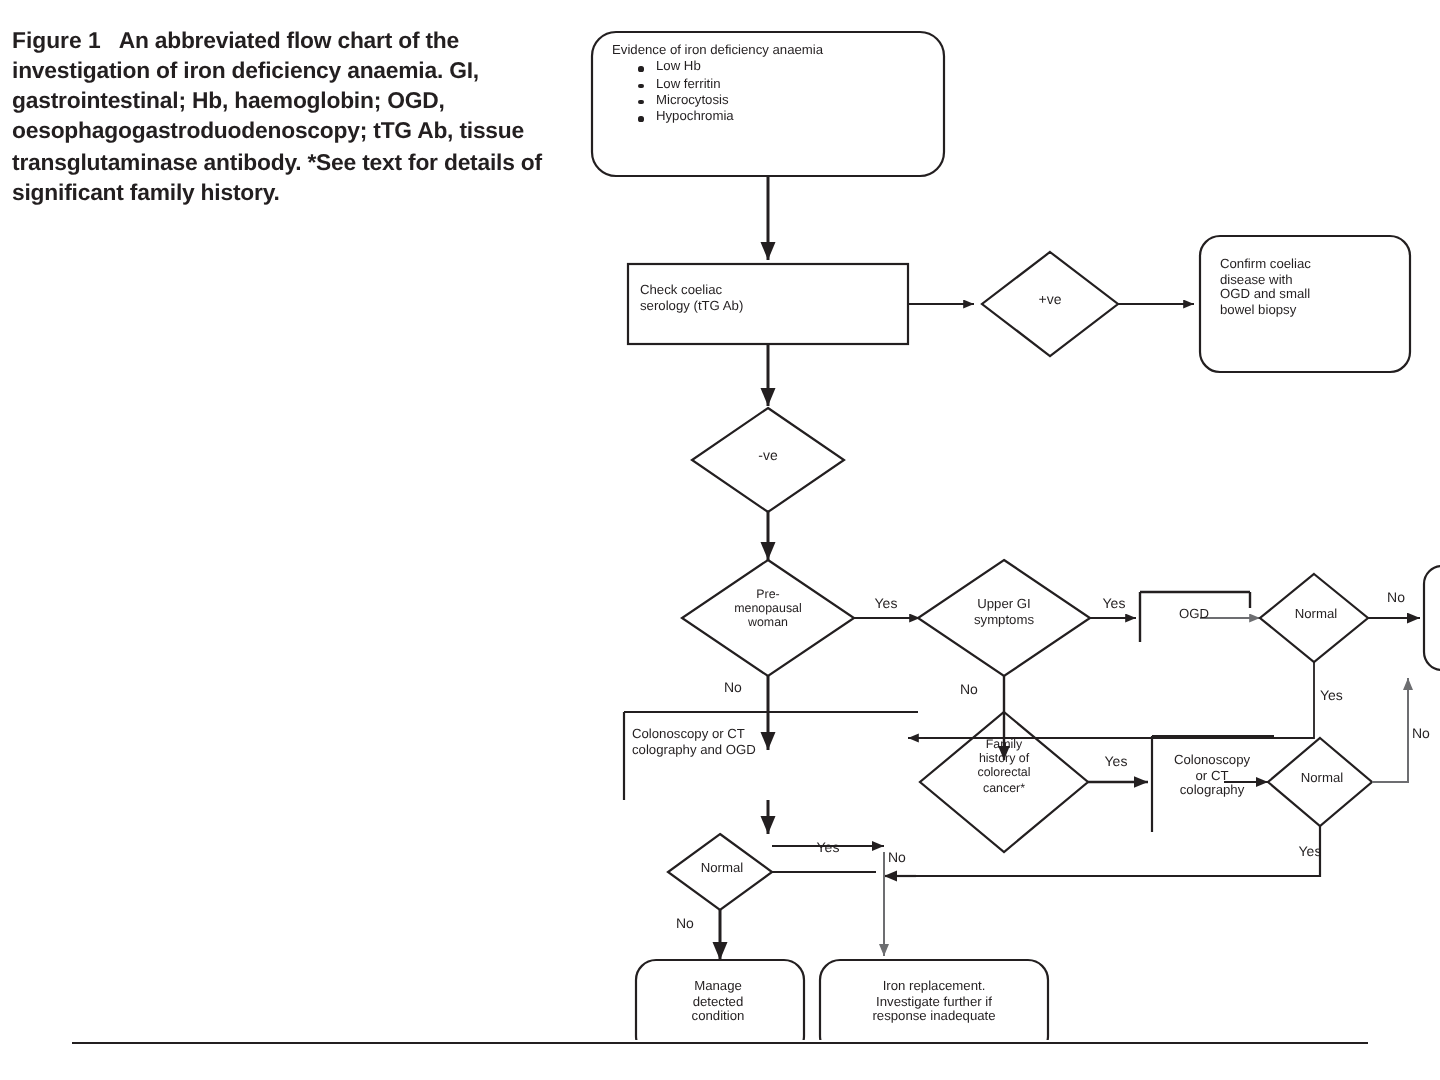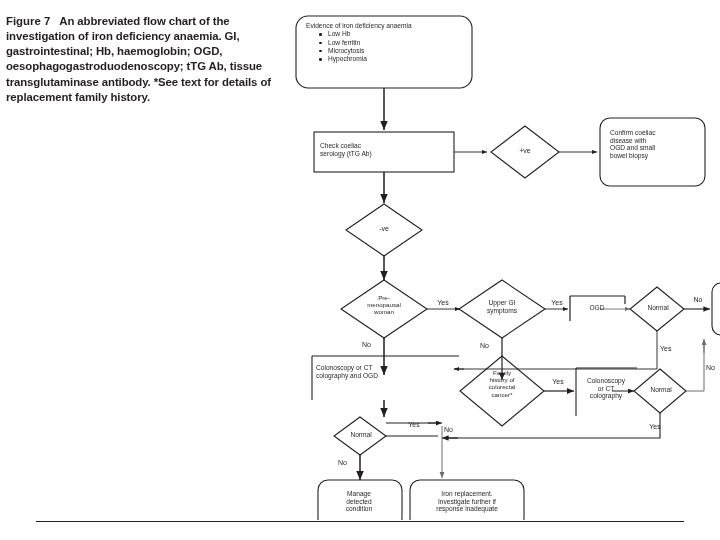--- a/index.html
+++ b/index.html
@@ -59,7 +59,7 @@
 <div id="slide">
 
   <div id="caption">
-    <span class="figlabel">Figure 7</span><span class="gap"></span><span>An abbreviated flow chart of the investigation of iron deficiency anaemia. GI, gastrointestinal; Hb, haemoglobin; OGD, oesophagogastroduodenoscopy; tTG Ab, tissue transglutaminase antibody. *See text for details of replacement family history.</span>
+    <span class="figlabel">Figure 1</span><span class="gap"></span><span>An abbreviated flow chart of the investigation of iron deficiency anaemia. GI, gastrointestinal; Hb, haemoglobin; OGD, oesophagogastroduodenoscopy; tTG Ab, tissue transglutaminase antibody. *See text for details of replacement family history.</span>
   </div>
 
   <div id="chart">

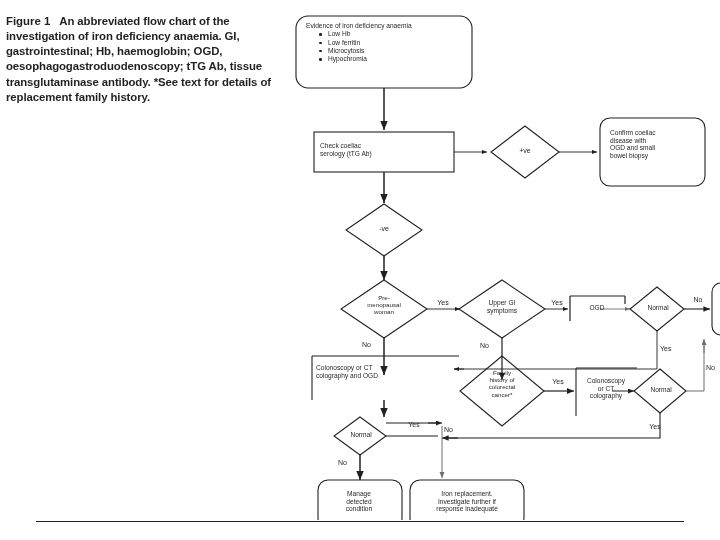--- a/index.html
+++ b/index.html
@@ -59,7 +59,7 @@
 <div id="slide">
 
   <div id="caption">
-    <span class="figlabel">Figure 1</span><span class="gap"></span><span>An abbreviated flow chart of the investigation of iron deficiency anaemia. GI, gastrointestinal; Hb, haemoglobin; OGD, oesophagogastroduodenoscopy; tTG Ab, tissue transglutaminase antibody. *See text for details of replacement family history.</span>
+    <span class="figlabel">Figure 1</span><span class="gap"></span><span>An abbreviated flow chart of the investigation of iron deficiency anaemia. GI, gastrointestinal; Hb, haemoglobin; OGD, oesophagogastroduodenoscopy; tTG Ab, tissue transglutaminase antibody. *See text for details of significant family history.</span>
   </div>
 
   <div id="chart">

